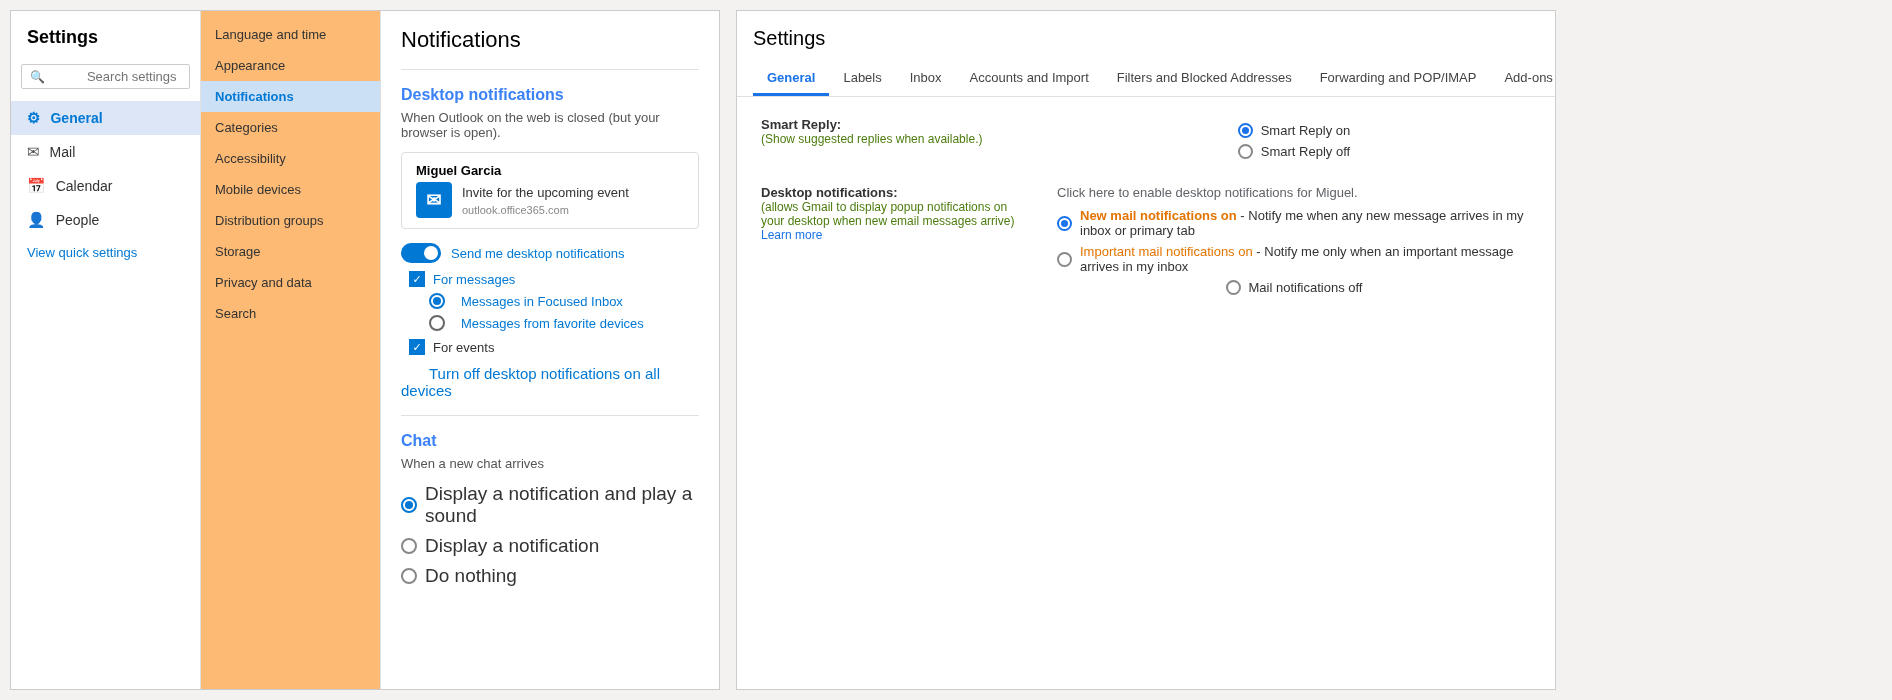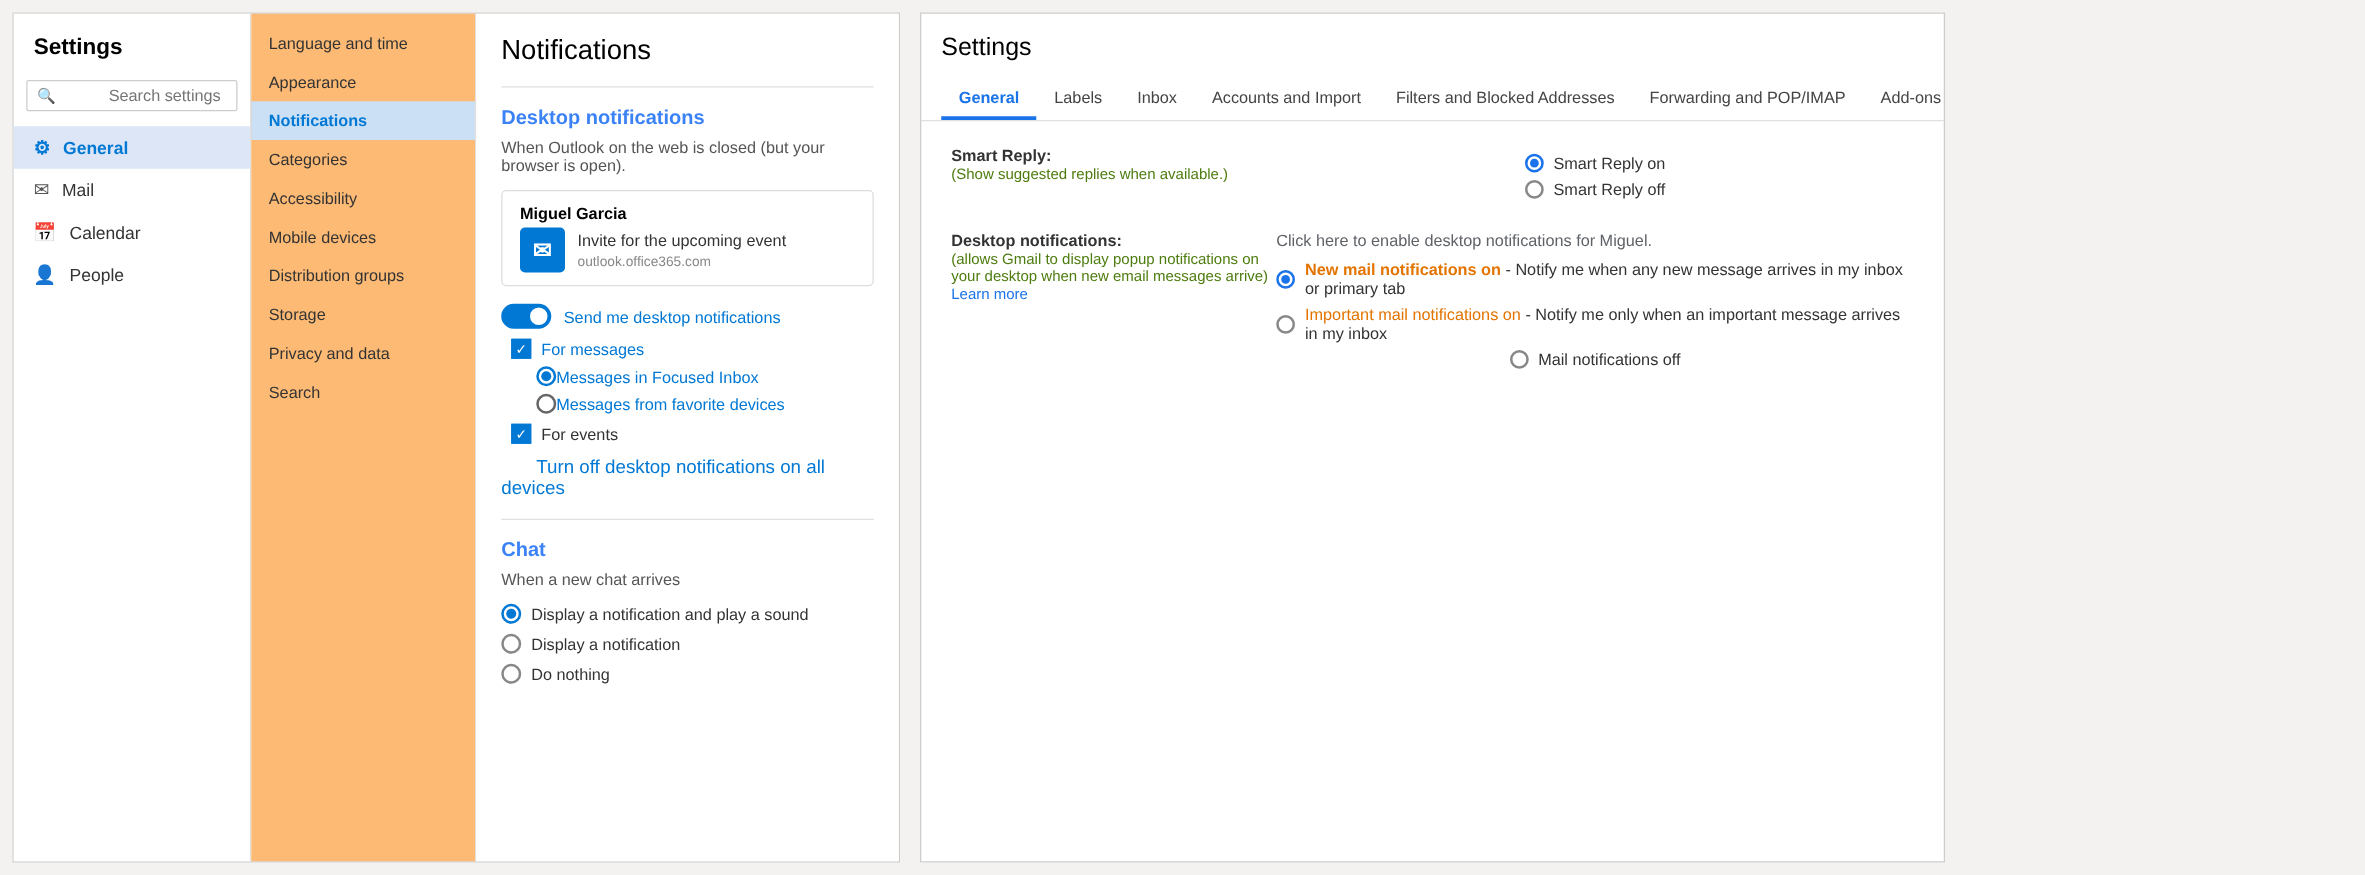--- a/index.html
+++ b/index.html
@@ -322,6 +322,7 @@
       display: flex;
       margin-bottom: 20px;
       align-items: flex-start;
+      gap: 36px;
     }
     .gmail-row-label {
       width: 260px;

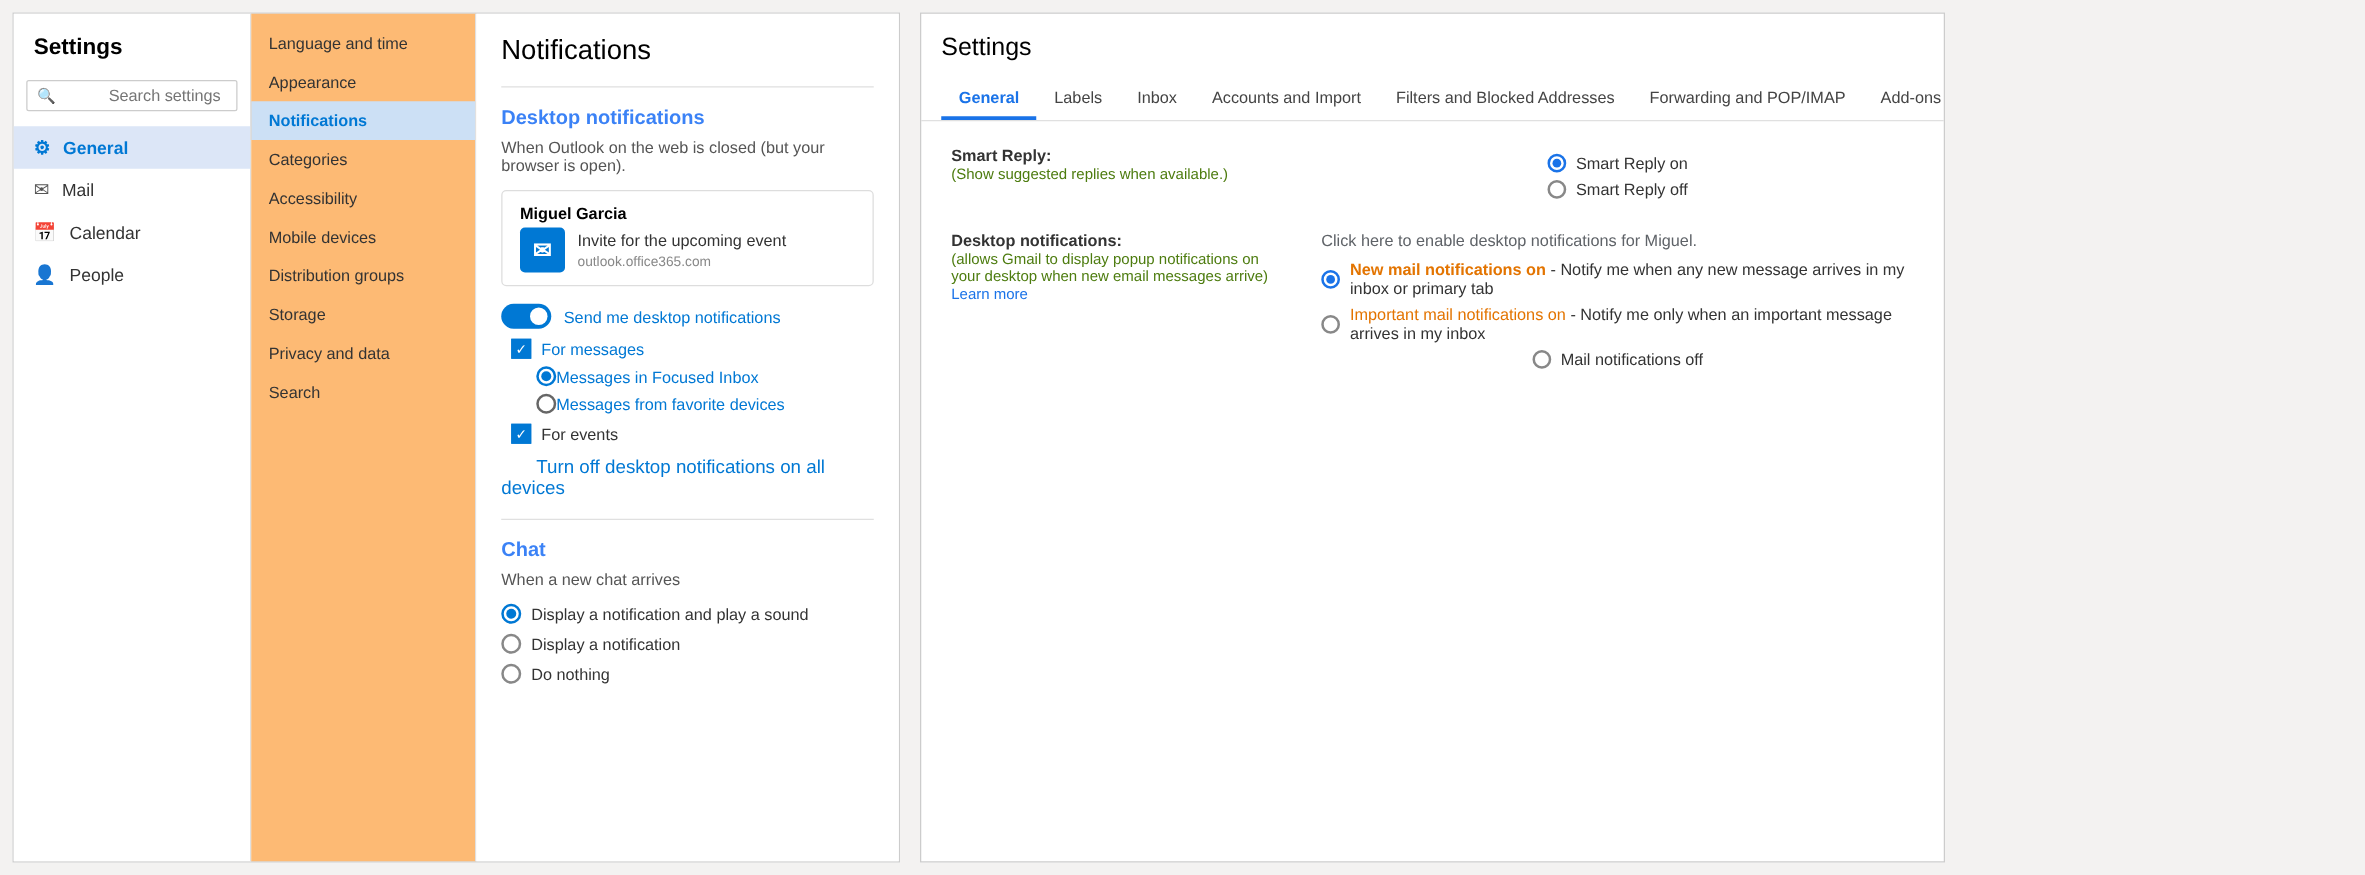--- a/index.html
+++ b/index.html
@@ -401,6 +401,7 @@
       <span>People</span>
     </div>
 
+    <div class="view-quick">View quick settings</div>
   </div>
 
   <div class="sidebar-mid">

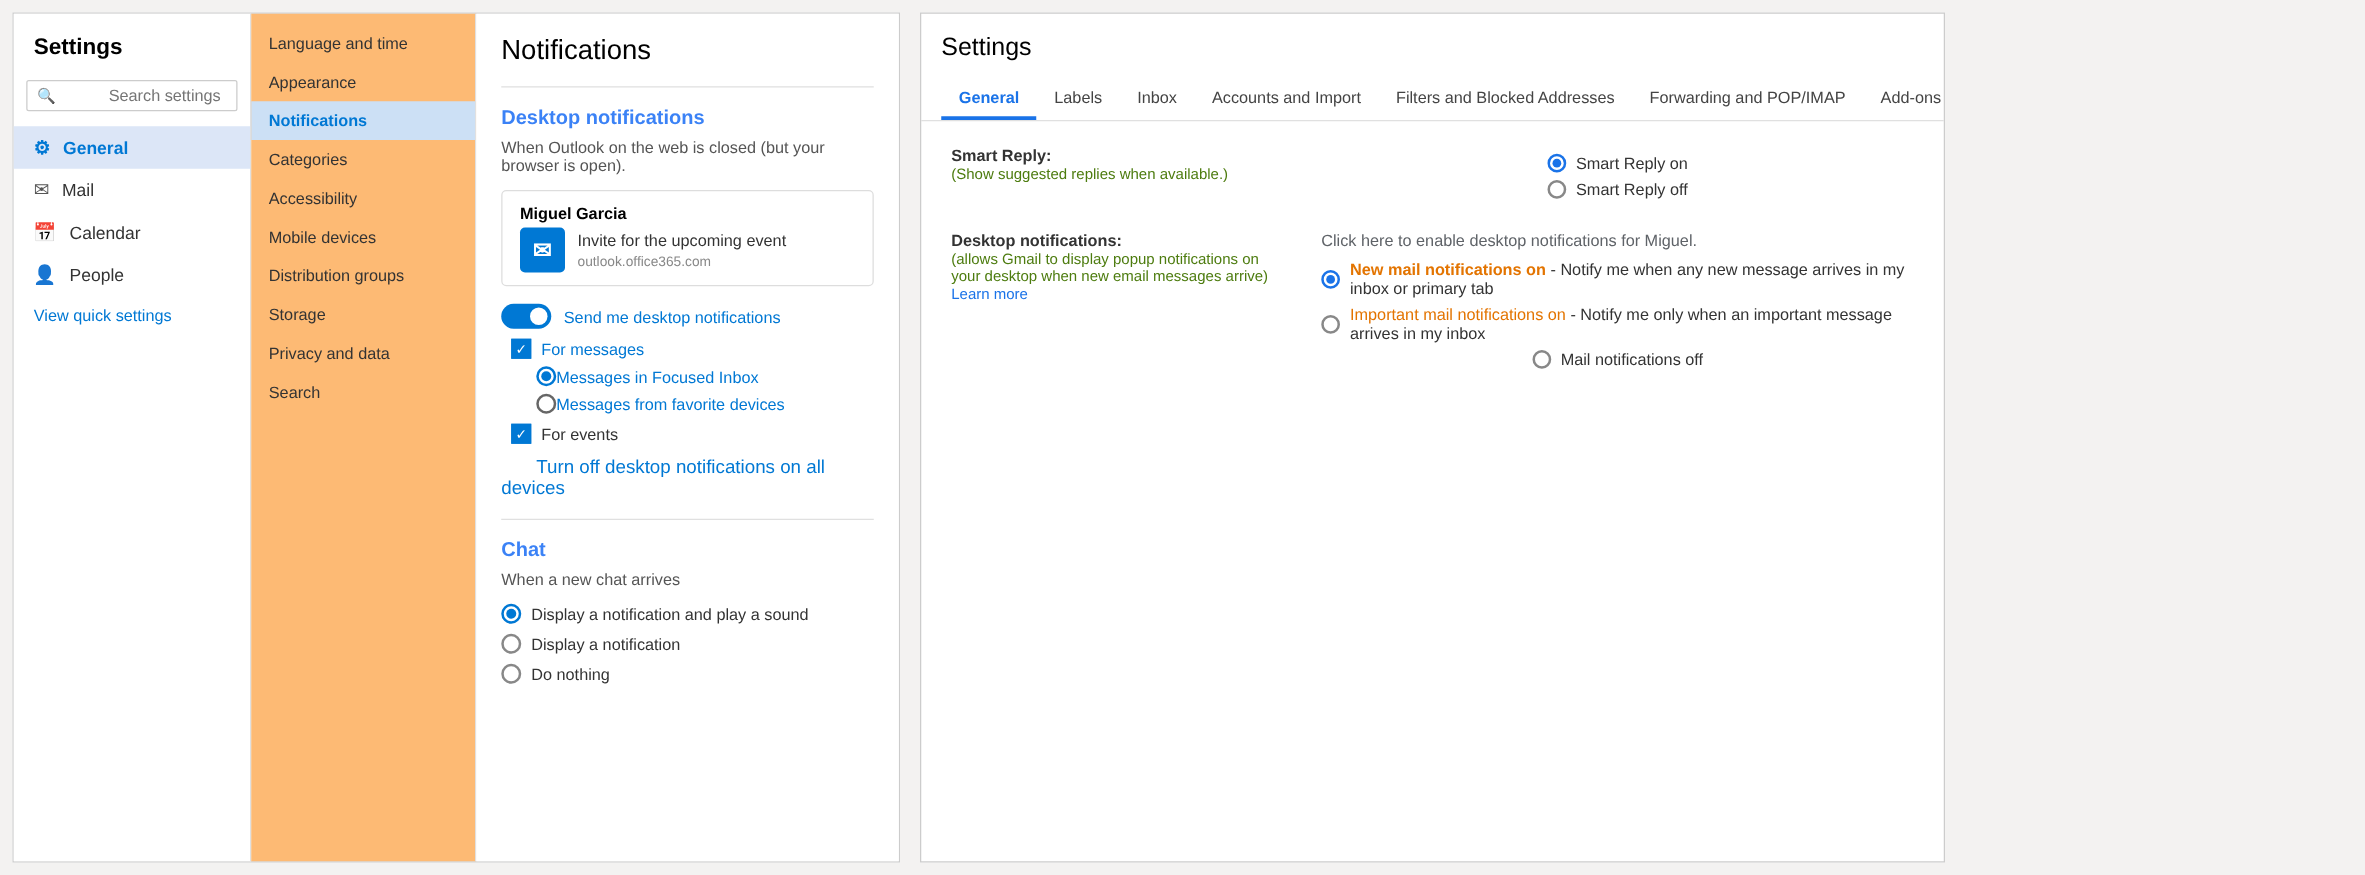--- a/index.html
+++ b/index.html
@@ -222,7 +222,7 @@
     .radio-row {
       display: flex;
       align-items: center;
-      gap: 0;
+      gap: 16px;
       margin: 6px 13px;
       margin-left: 28px;
     }

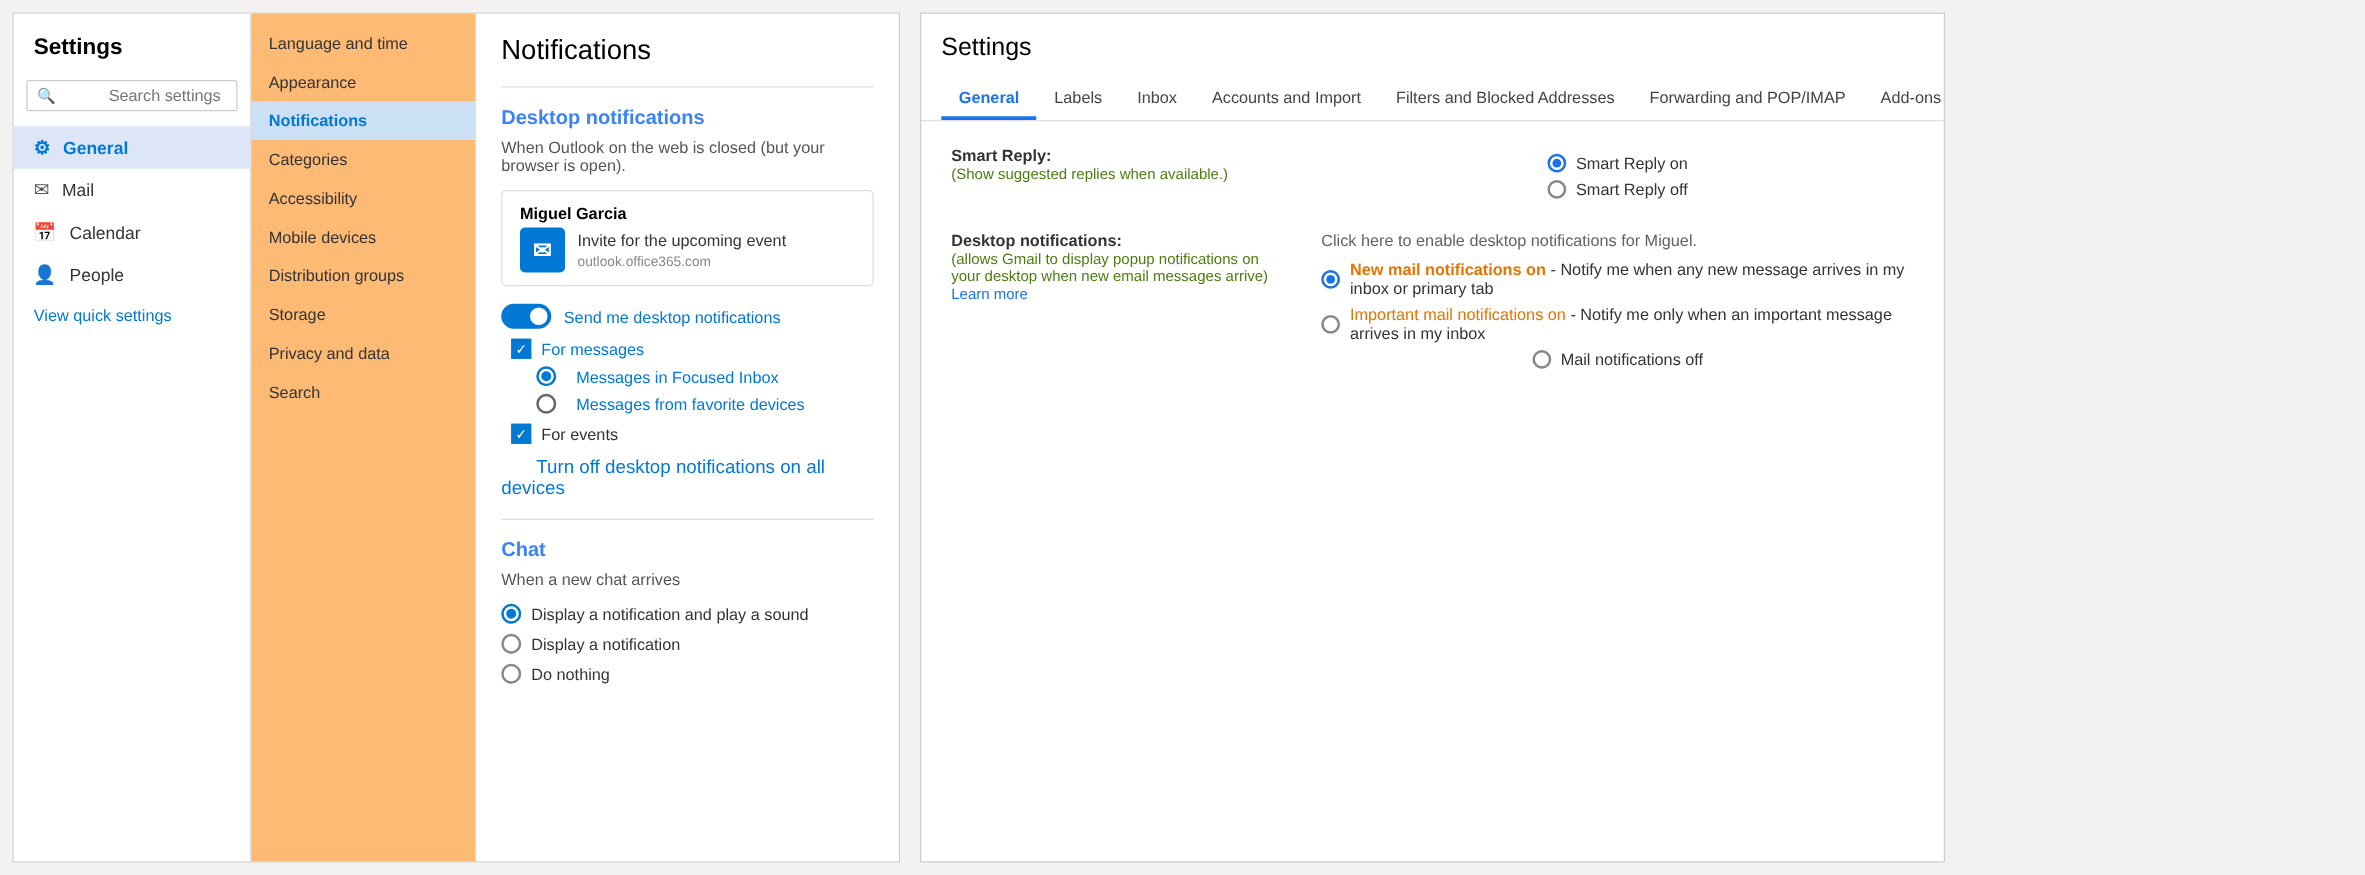--- a/index.html
+++ b/index.html
@@ -280,7 +280,7 @@
       border-radius: 50%;
     }
     .radio-outer.empty-gray { border-color: #888; }
-    .radio-text { font-size: 13px; color: #333; }
+    .radio-text { font-size: 19px; color: #333; }
 
     
     .gmail-settings {

